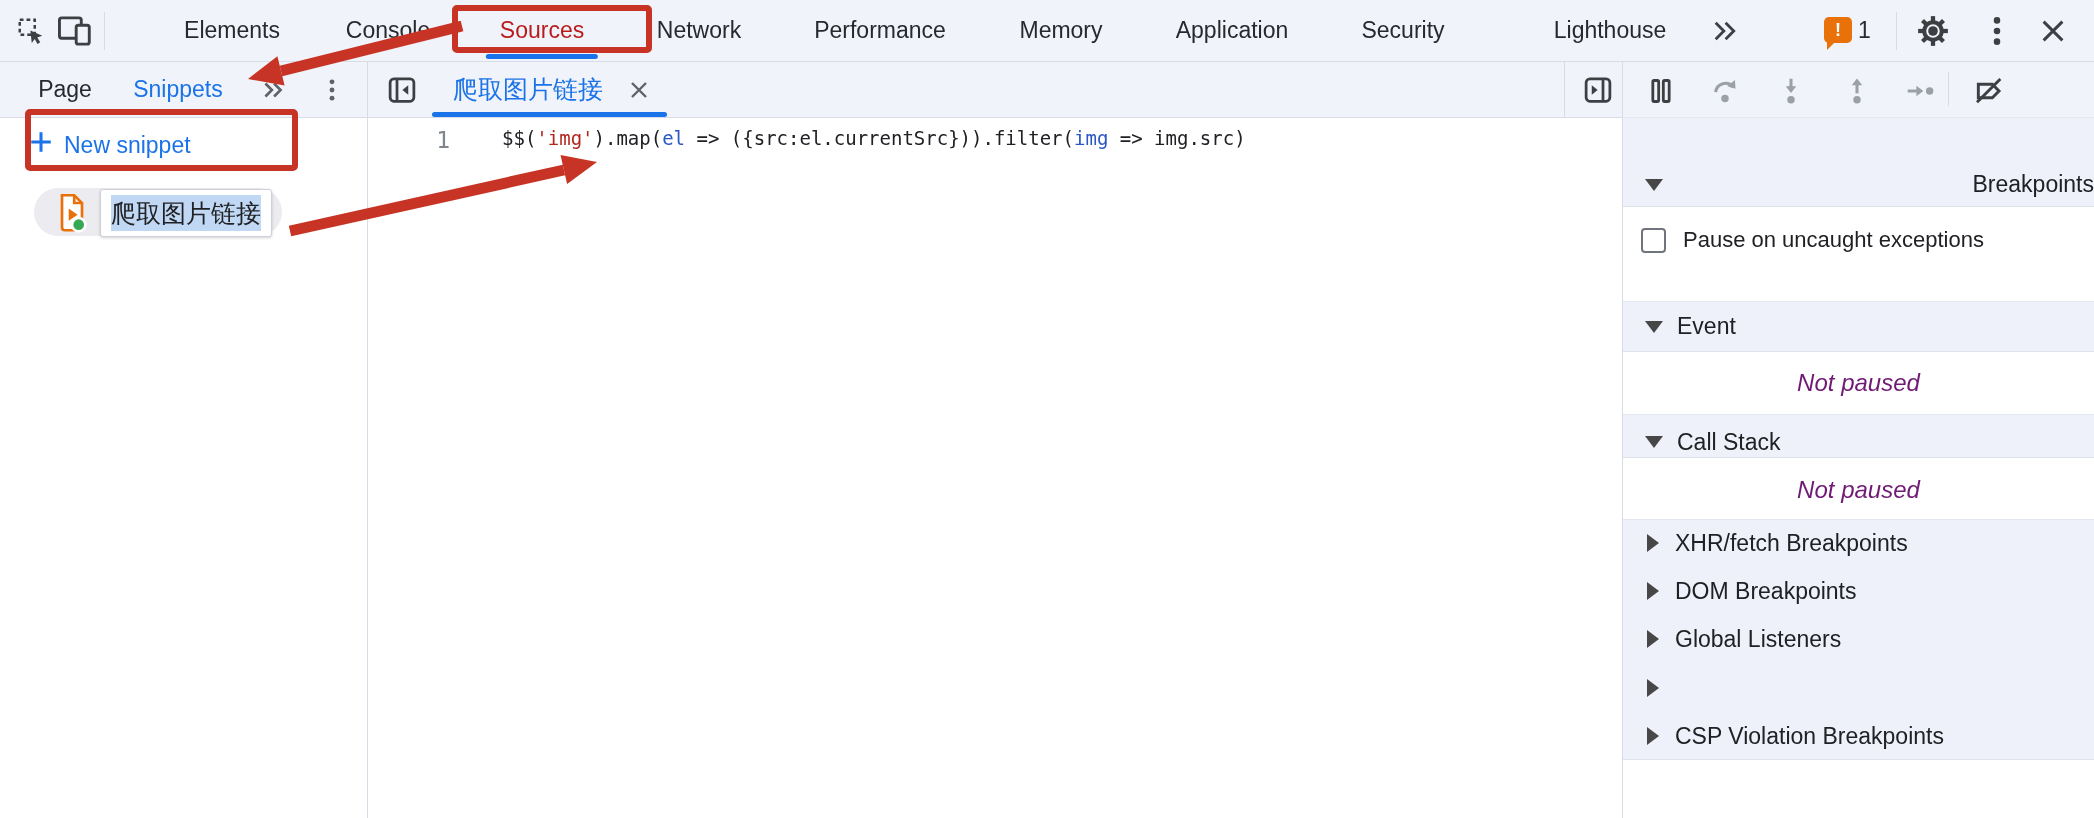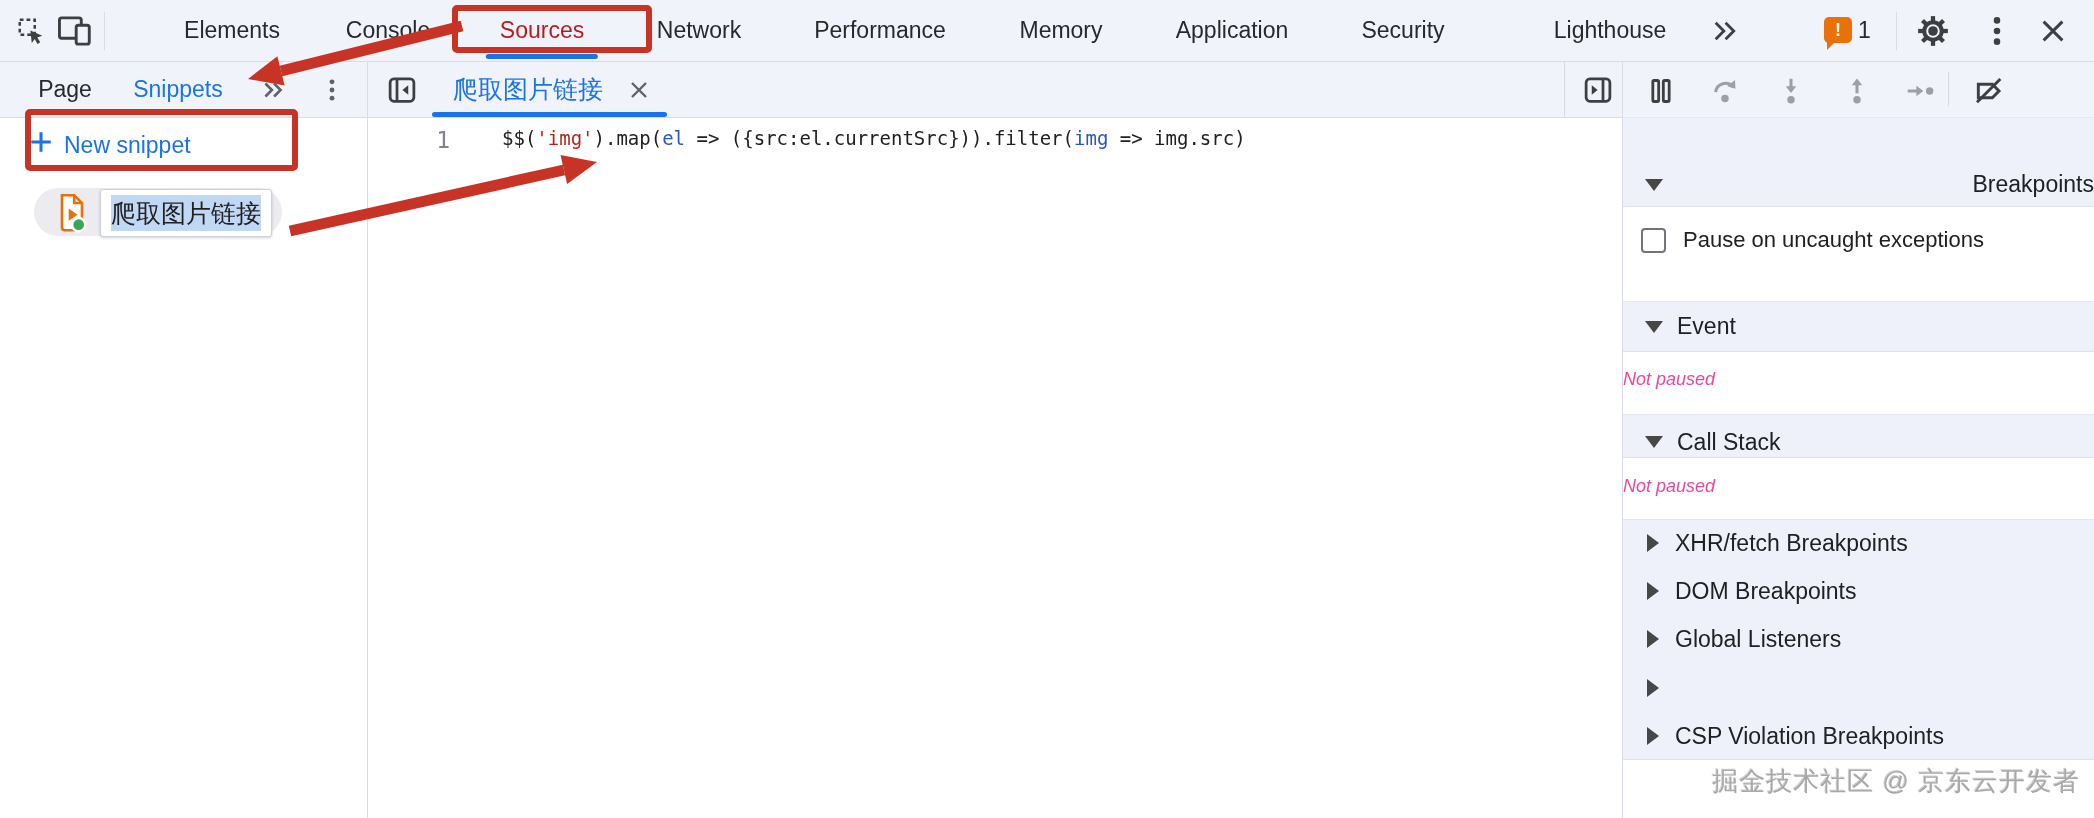--- a/index.html
+++ b/index.html
@@ -51,7 +51,7 @@
   .chk-row{position:absolute;left:1623px;width:471px;display:flex;align-items:center;}
   .chk-box{width:21px;height:21px;border:2px solid #70757d;border-radius:4px;background:#fff;margin:0 17px 0 18px;flex:none;}
   .chk-label{font-size:22px;color:#202124;white-space:nowrap;}
-  .not-paused{position:absolute;left:1623px;width:471px;text-align:left;font-style:italic;font-size:18px;color:#ec4899;}
+  .not-paused{position:absolute;left:1623px;width:471px;text-align:center;font-style:italic;font-size:24px;color:#701a75;}
   .watermark{position:absolute;right:14px;top:764px;font-size:26px;color:#a8a8a8;letter-spacing:1px;
              text-shadow:1px 1px 1px rgba(255,255,255,.95), -1px -1px 0 rgba(120,120,120,.35);white-space:nowrap;}
 

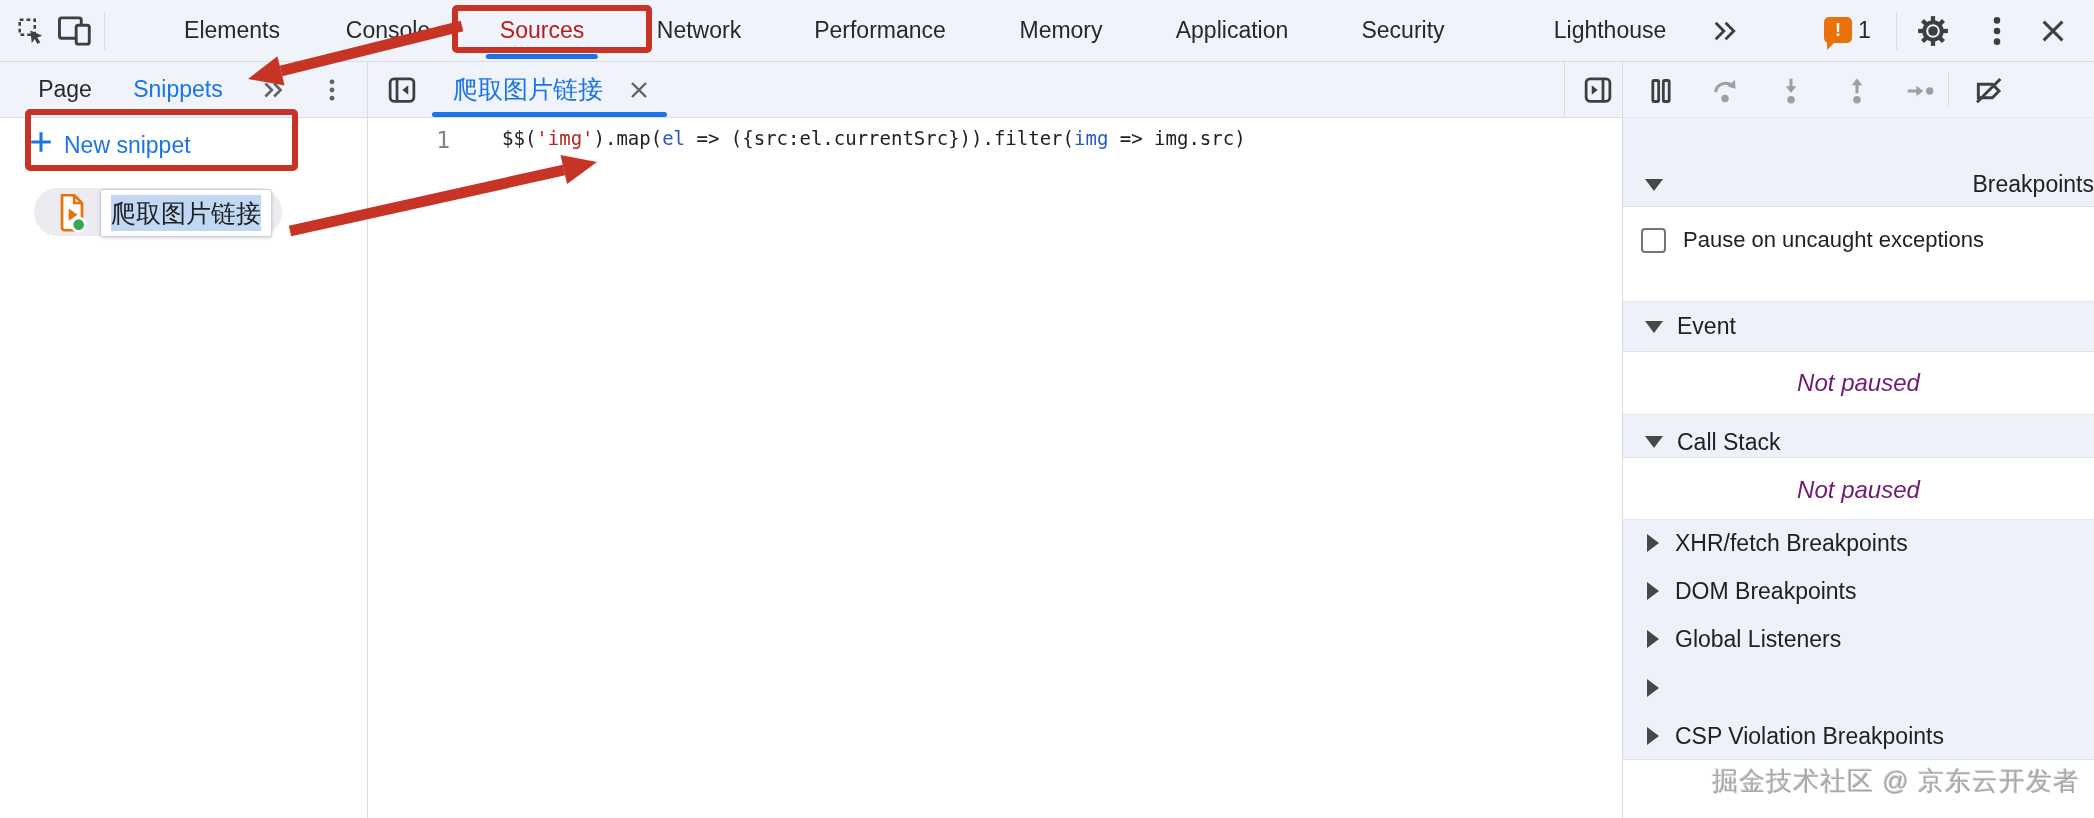--- a/index.html
+++ b/index.html
@@ -289,7 +289,6 @@
       </div>
     </div>
 
-  <div class="watermark">掘金技术社区 @ 京东云开发者</div>
 
   <div class="red-box" style="left:452px;top:5px;width:200px;height:48px;"></div>
   <div class="red-box" style="left:25px;top:109px;width:273px;height:62px;"></div>

